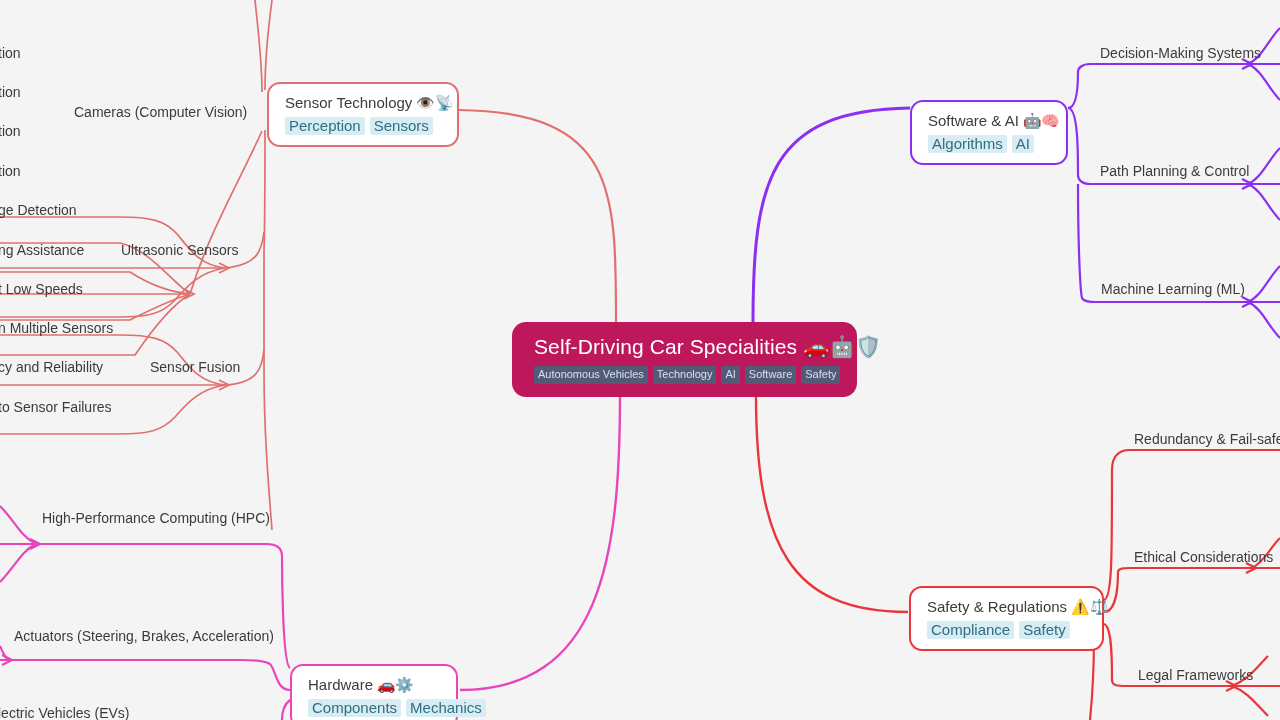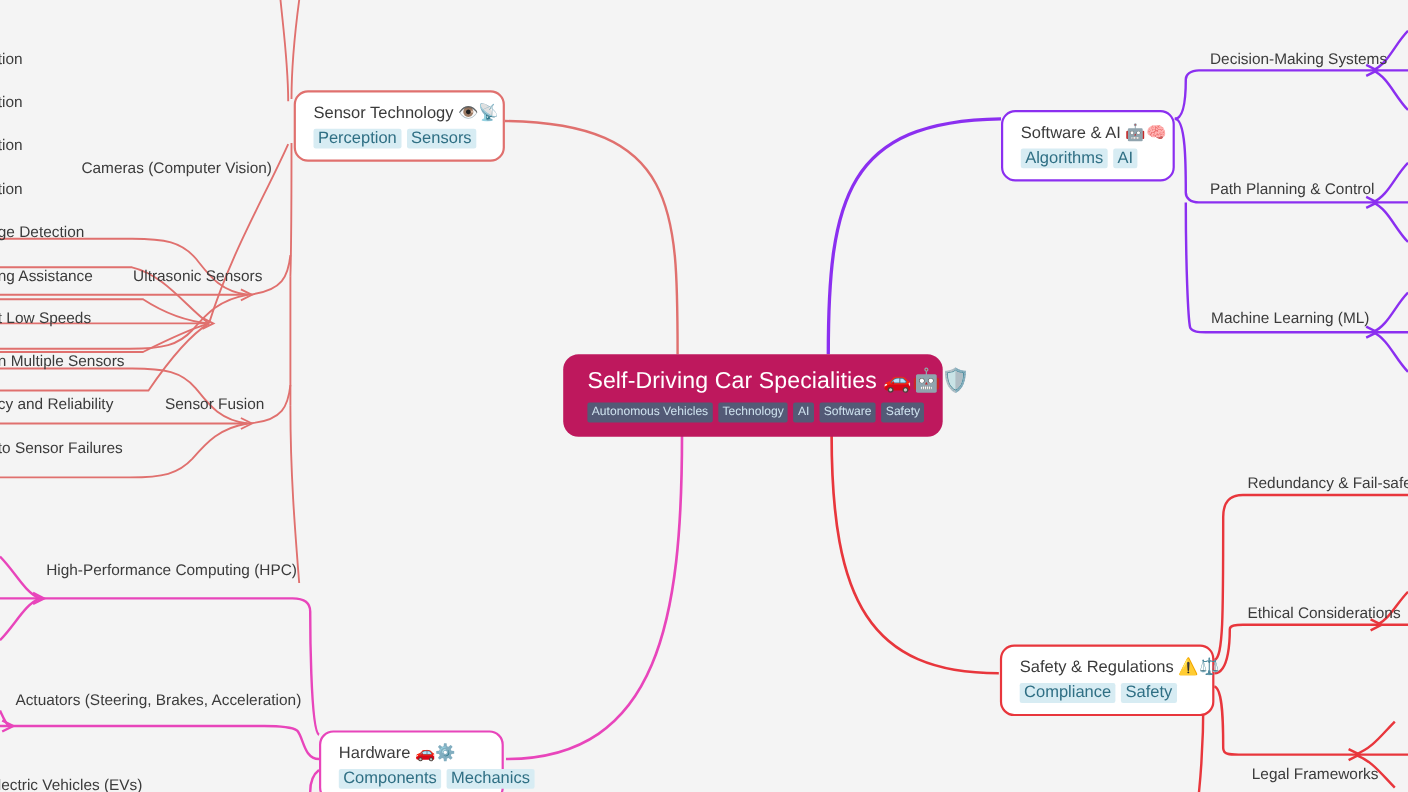--- a/index.html
+++ b/index.html
@@ -232,7 +232,7 @@
     </div>
   </div>
 
-  <div class="leaf left" style="left:74px; top:103px;margin-top:40px;">Cameras (Computer Vision)</div>
+  <div class="leaf left" style="left:74px; top:103px;">Cameras (Computer Vision)</div>
   <div class="leaf left" style="left:121px; top:241px;">Ultrasonic Sensors</div>
   <div class="leaf left" style="left:150px; top:358px;">Sensor Fusion</div>
 

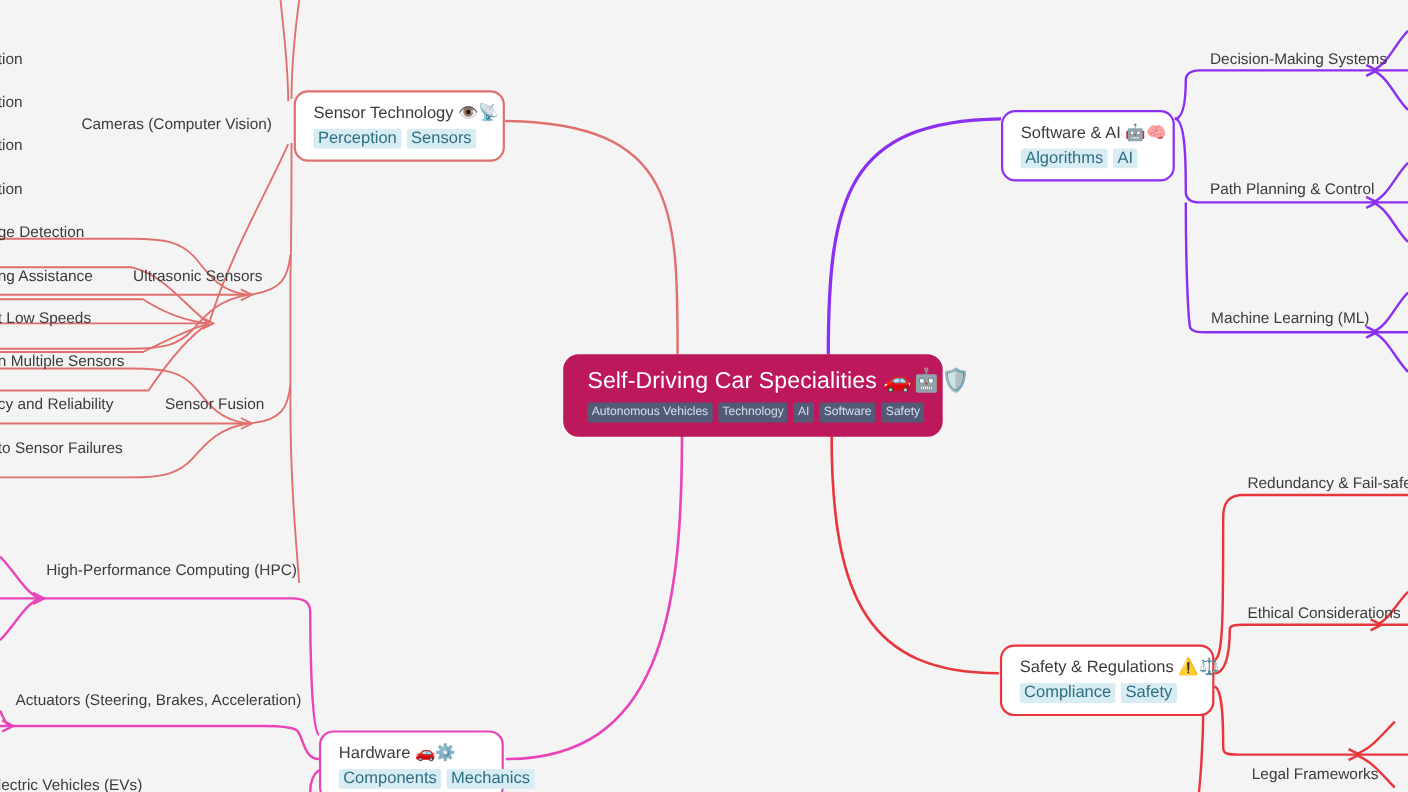--- a/index.html
+++ b/index.html
@@ -253,7 +253,7 @@
 
   <div class="leaf right" style="left:1134px; top:430px;">Redundancy &amp; Fail-safes</div>
   <div class="leaf right" style="left:1134px; top:548px;">Ethical Considerations</div>
-  <div class="leaf right" style="left:1138px; top:666px;margin-top:28px;">Legal Frameworks</div>
+  <div class="leaf right" style="left:1138px; top:666px;">Legal Frameworks</div>
 
   <div class="leaf left" style="left:42px; top:509px;">High-Performance Computing (HPC)</div>
   <div class="leaf left" style="left:14px; top:627px;">Actuators (Steering, Brakes, Acceleration)</div>

